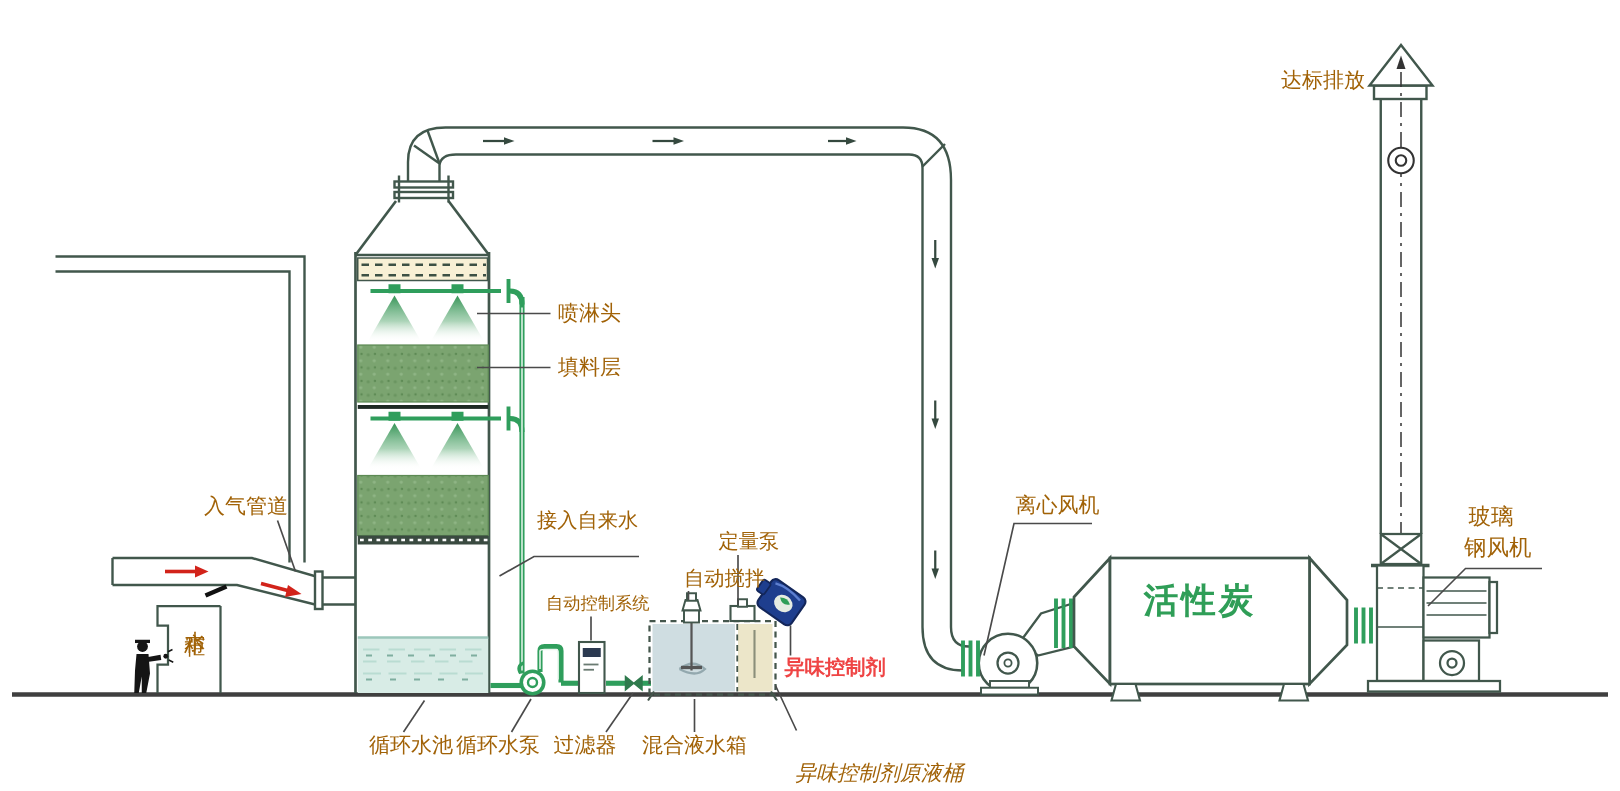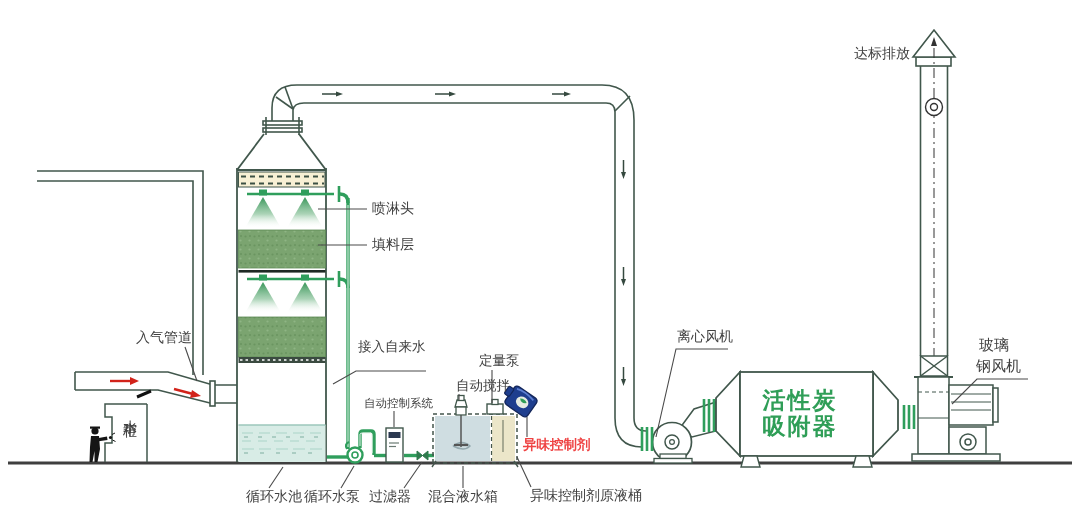--- a/index.html
+++ b/index.html
@@ -6,7 +6,7 @@
   .stage{position:relative;width:1080px;height:527px;background:#ffffff;overflow:hidden;
          font-family:"Liberation Sans","DejaVu Sans",sans-serif;}
   .stage svg{position:absolute;left:0;top:0;}
-  .lbl{position:absolute;color:#404040;font-size:14px;line-height:1.1;white-space:nowrap;}
+  .lbl{position:absolute;color:#a16207;font-size:14px;line-height:1.1;white-space:nowrap;}
   .lbl.small{font-size:11.5px;}
   .lbl.mid{font-size:13.5px;}
   .lbl.big-title{font-size:30px;font-weight:bold;color:#2f9e57;letter-spacing:3px;}

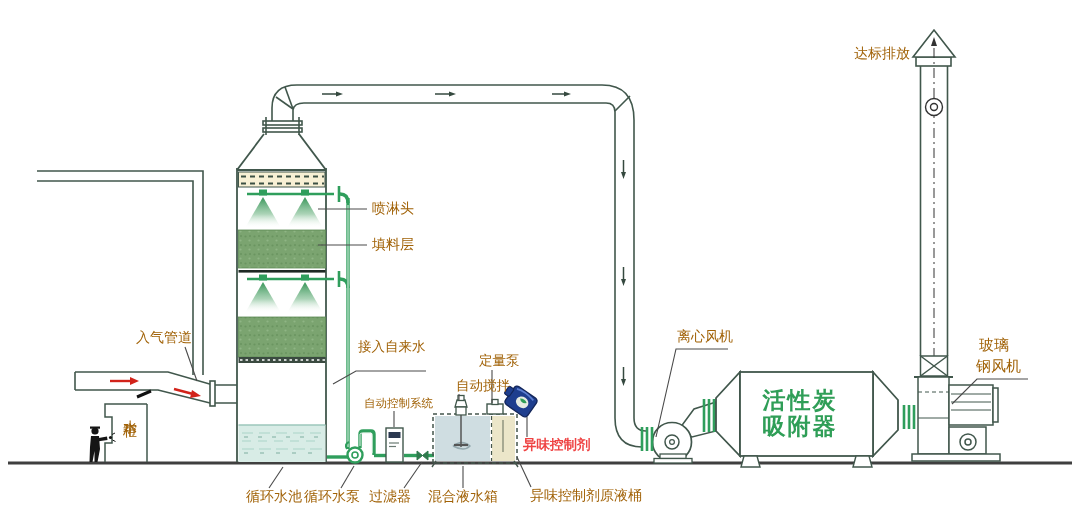--- a/index.html
+++ b/index.html
@@ -319,7 +319,6 @@
   <div class="lbl" style="left:530px;top:488px;">异味控制剂原液桶</div>
   <div class="lbl" style="left:677px;top:329px;">离心风机</div>
   <div class="lbl adsorber-text" style="left:740px;top:388px;">活性炭</div>
-  <div class="lbl adsorber-text" style="left:740px;top:414px;">吸附器</div>
   <div class="lbl" style="left:979px;top:337px;font-size:15px;">玻璃</div>
   <div class="lbl" style="left:976px;top:358px;font-size:15px;">钢风机</div>
   <div class="lbl" style="left:854px;top:46px;">达标排放</div>

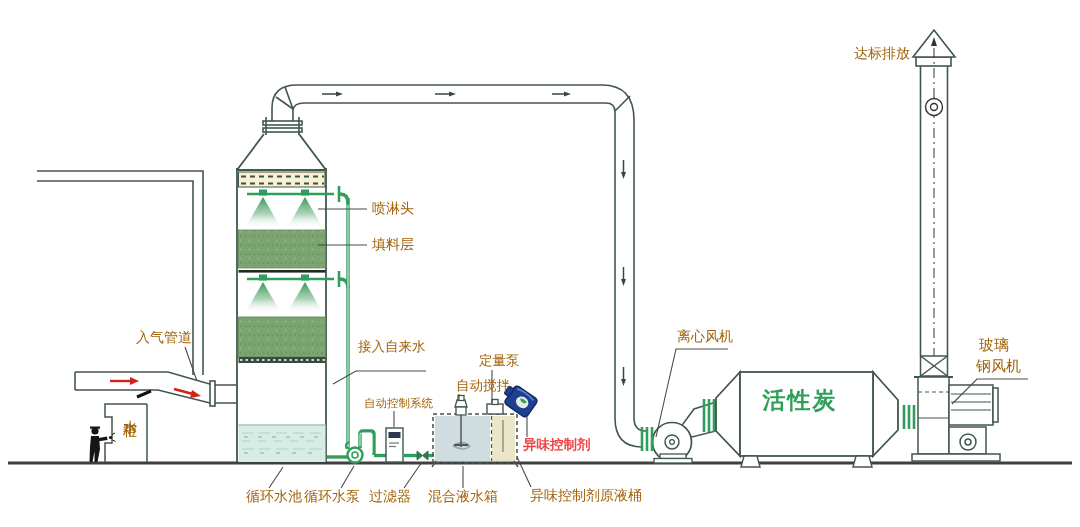--- a/index.html
+++ b/index.html
@@ -316,7 +316,7 @@
   <div class="lbl" style="left:304px;top:489px;">循环水泵</div>
   <div class="lbl" style="left:369px;top:489px;">过滤器</div>
   <div class="lbl" style="left:428px;top:489px;">混合液水箱</div>
-  <div class="lbl" style="left:530px;top:488px;">异味控制剂原液桶</div>
+  <div class="lbl" style="left:530px;top:508px;font-style:italic;">异味控制剂原液桶</div>
   <div class="lbl" style="left:677px;top:329px;">离心风机</div>
   <div class="lbl adsorber-text" style="left:740px;top:388px;">活性炭</div>
   <div class="lbl" style="left:979px;top:337px;font-size:15px;">玻璃</div>

